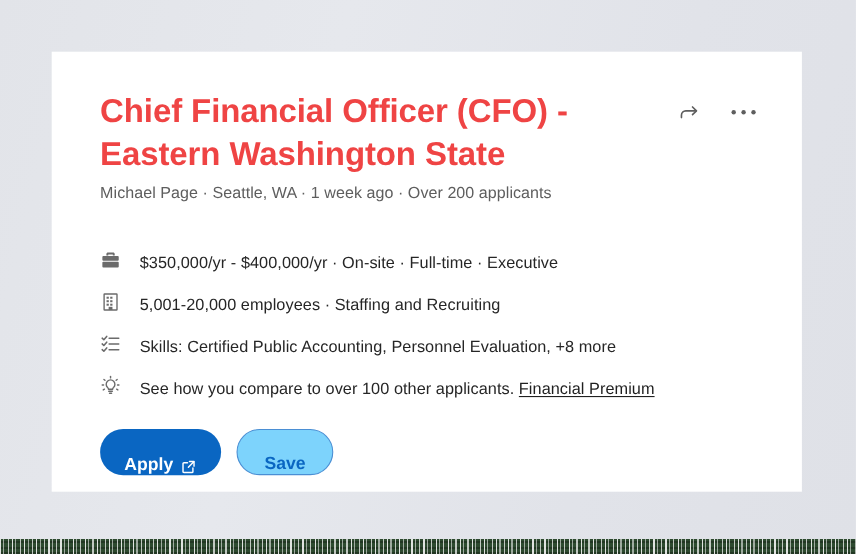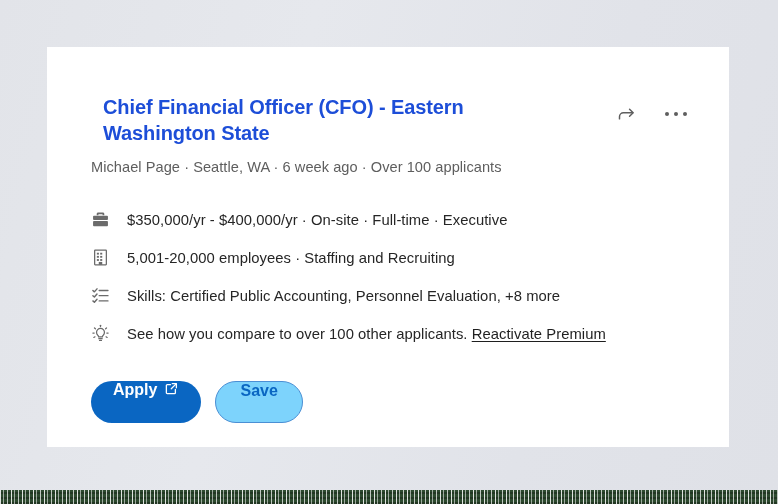--- a/index.html
+++ b/index.html
@@ -39,11 +39,11 @@
   }
 
   .job-title {
-    margin: 12px;
-    font-size: 20px;
+    margin: 0;
+    font-size: 30px;
     line-height: 1.29;
     font-weight: 700;
-    color: #1d4ed8;
+    color: #ef4444;
     letter-spacing: -0.1px;
     max-width: 470px;
   }

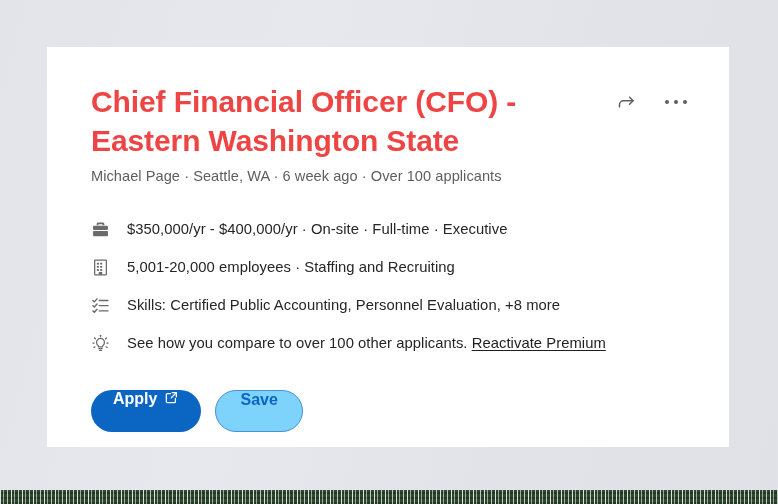--- a/index.html
+++ b/index.html
@@ -186,7 +186,7 @@
 
       <h1 class="job-title">Chief Financial Officer (CFO) - Eastern Washington State</h1>
 
-      <p class="job-meta">Michael Page · Seattle, WA · 6 week ago · Over 100 applicants</p>
+      <p class="job-meta">Michael Page · Seattle, WA · 1 week ago · Over 200 applicants</p>
 
       <div class="head-actions">
 

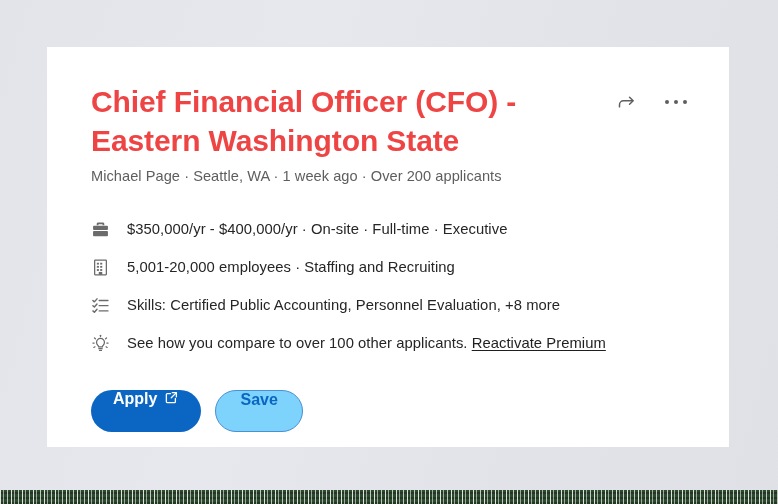--- a/index.html
+++ b/index.html
@@ -95,7 +95,7 @@
   }
   .detail-row {
     display: flex;
-    align-items: center;
+    align-items: flex-end;
     min-height: 38px;
   }
   .detail-icon {

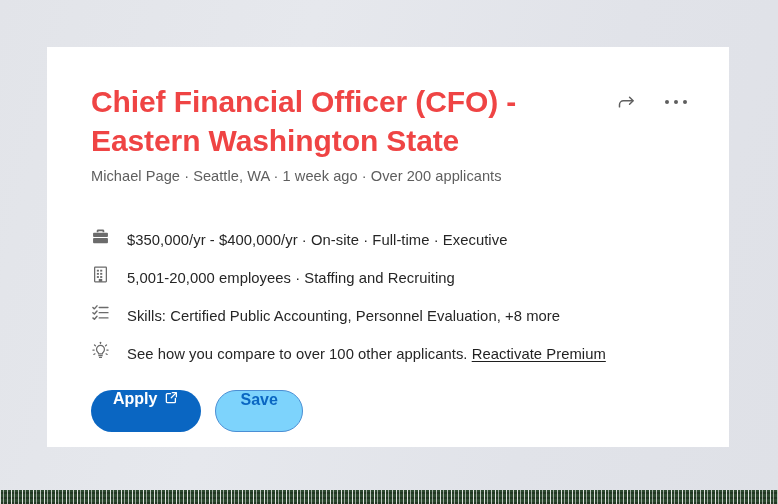--- a/index.html
+++ b/index.html
@@ -268,7 +268,7 @@
         </span>
         <span class="detail-text">
           <span>See how you compare to over 100 other applicants.</span>
-          <span class="premium-link">Reactivate Premium</span>
+          <span class="premium-link">Financial Premium</span>
         </span>
       </div>
 

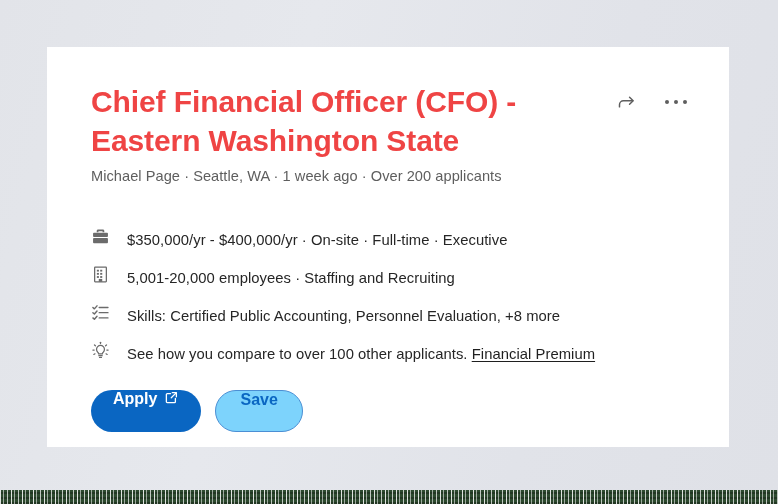--- a/index.html
+++ b/index.html
@@ -134,7 +134,7 @@
     font-family: "Liberation Sans", sans-serif;
     cursor: pointer;
     display: inline-flex;
-    align-items: flex-start;
+    align-items: flex-end;
     justify-content: center;
     gap: 7px;
     box-sizing: border-box;

